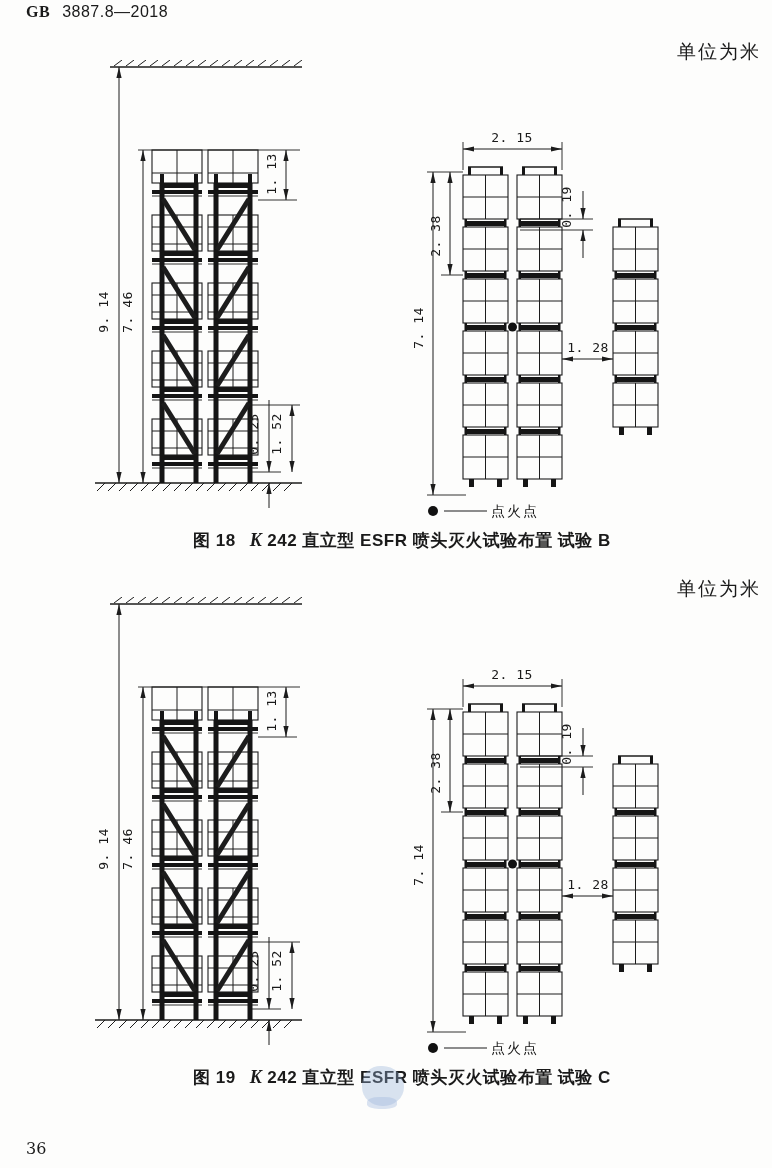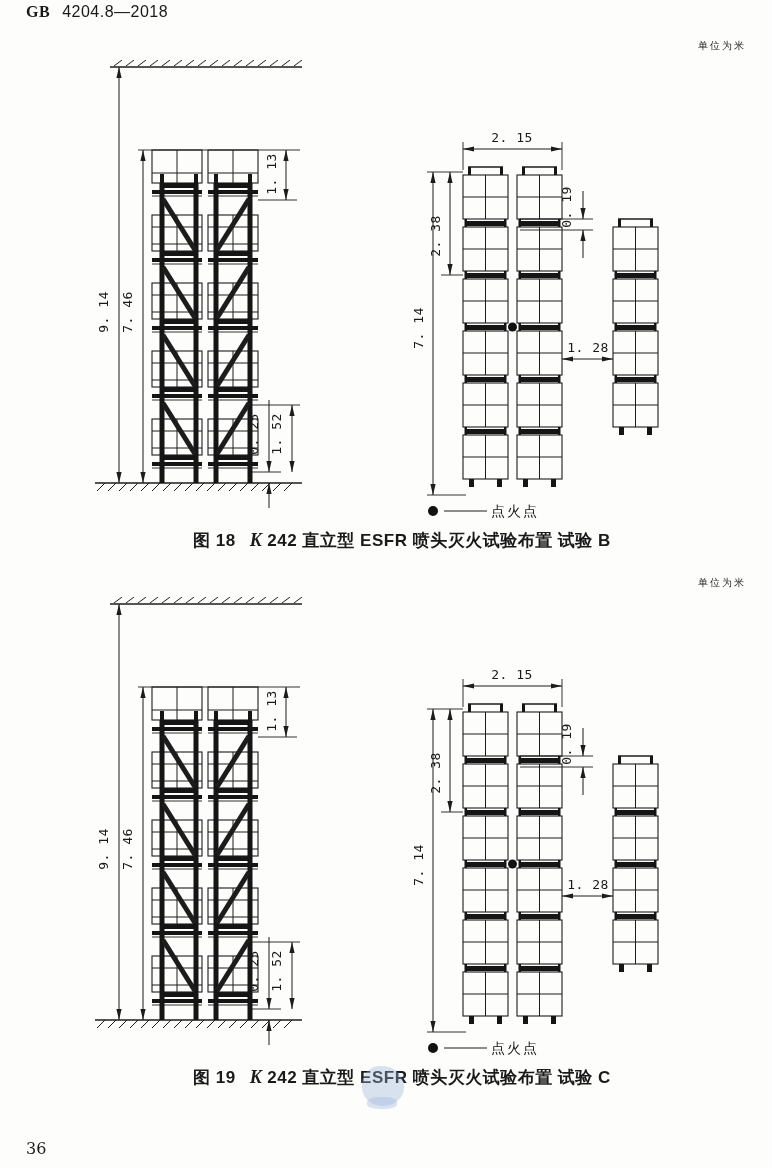--- a/index.html
+++ b/index.html
@@ -27,7 +27,7 @@
 <div class="page">
 
   <div class="header">
-    <span class="gb">GB</span><span>4204.8—2018</span>
+    <span class="gb">GB</span><span>3887.8—2018</span>
   </div>
 
   <div class="unit-note" style="top:39px">单位为米</div>

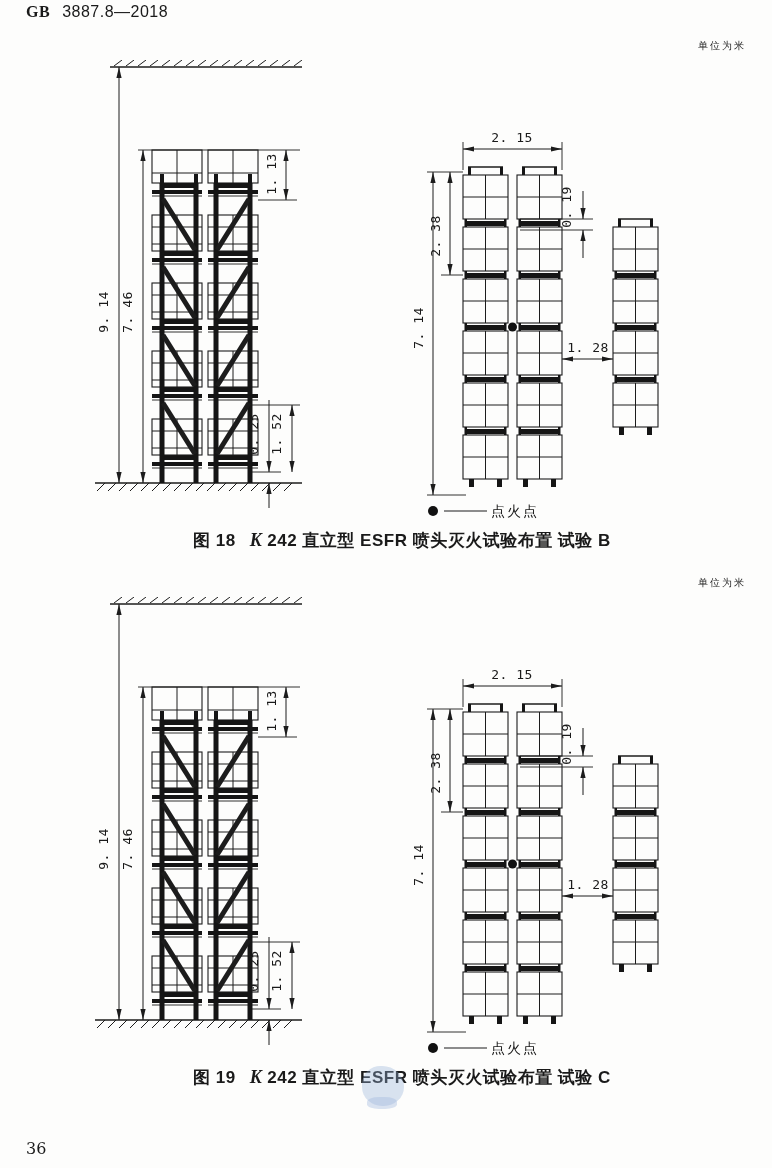--- a/index.html
+++ b/index.html
@@ -8,7 +8,7 @@
   .page{position:absolute;inset:0;}
   .header{position:absolute;left:26px;top:3px;font-size:16px;letter-spacing:.5px;white-space:nowrap;}
   .header .gb{font-family:"Liberation Serif",serif;font-weight:700;margin-right:12px;}
-  .unit-note{position:absolute;right:26px;font-size:10px;letter-spacing:2px;white-space:nowrap;}
+  .unit-note{position:absolute;right:11px;font-size:19px;letter-spacing:2px;white-space:nowrap;}
   .fig-svg{position:absolute;left:0;}
   .caption{position:absolute;left:16px;width:100%;text-align:center;font-size:17px;font-weight:700;
            letter-spacing:.5px;white-space:nowrap;}

